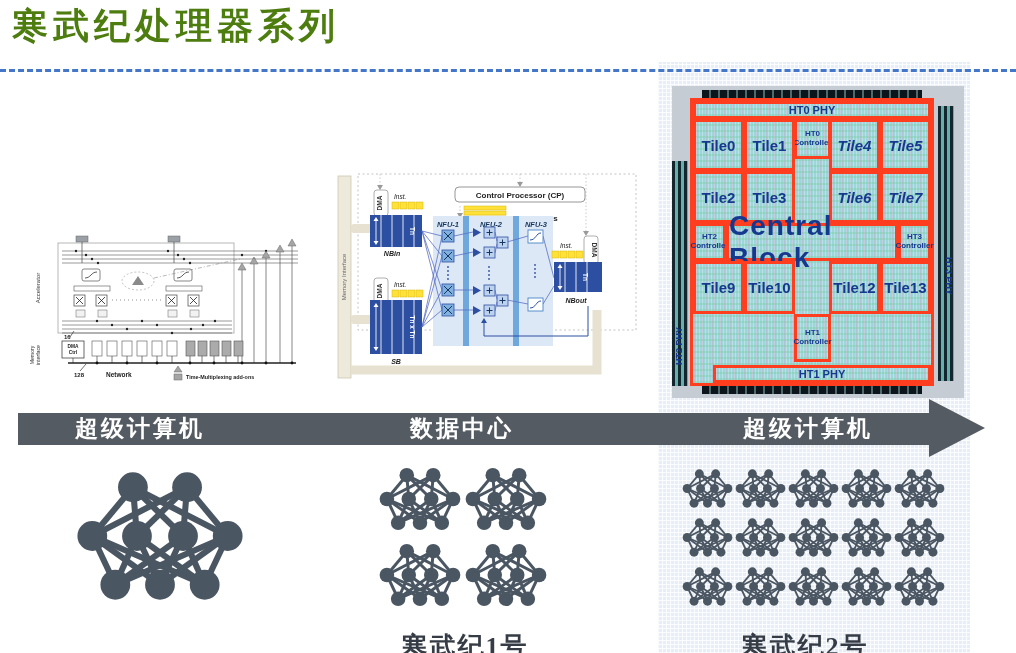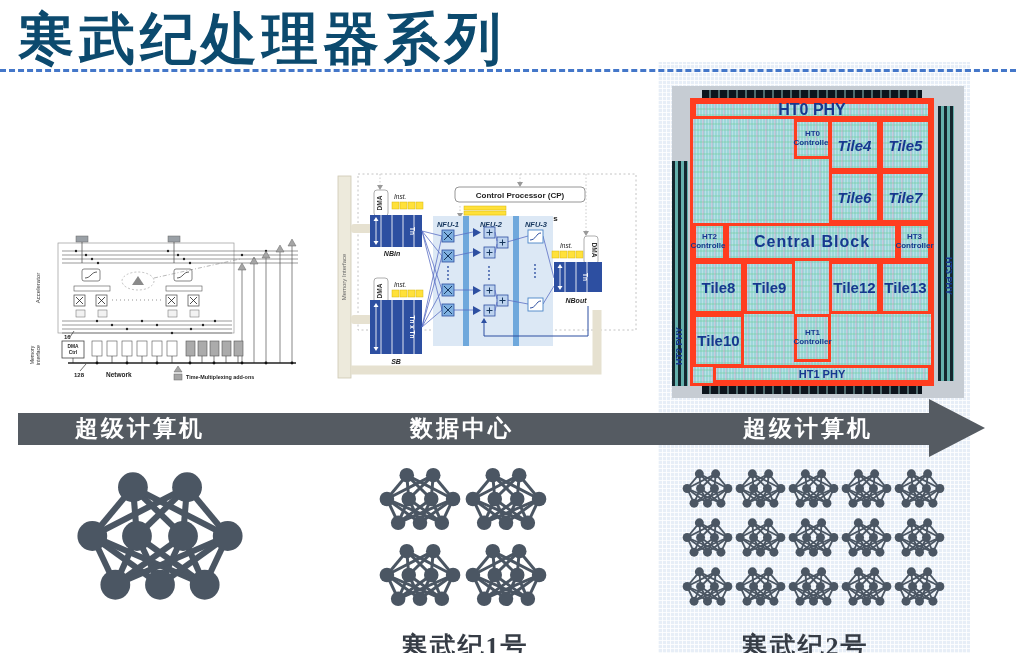--- a/index.html
+++ b/index.html
@@ -7,8 +7,8 @@
          font-family:"Liberation Sans",sans-serif;}
   .cjk{font-family:"Liberation Serif","DejaVu Serif",serif;}
 
-  .page-title{position:absolute;left:18px;top:2px;font-size:56px;font-weight:bold;
-              color:#0c4a6e;letter-spacing:5px;}
+  .page-title{position:absolute;left:12px;top:2px;font-size:36px;font-weight:bold;
+              color:#4d7c0f;letter-spacing:5px;}
   .divider{position:absolute;left:0;top:69px;width:1016px;height:0;
            border-top:3px dashed #4477c9;}
 

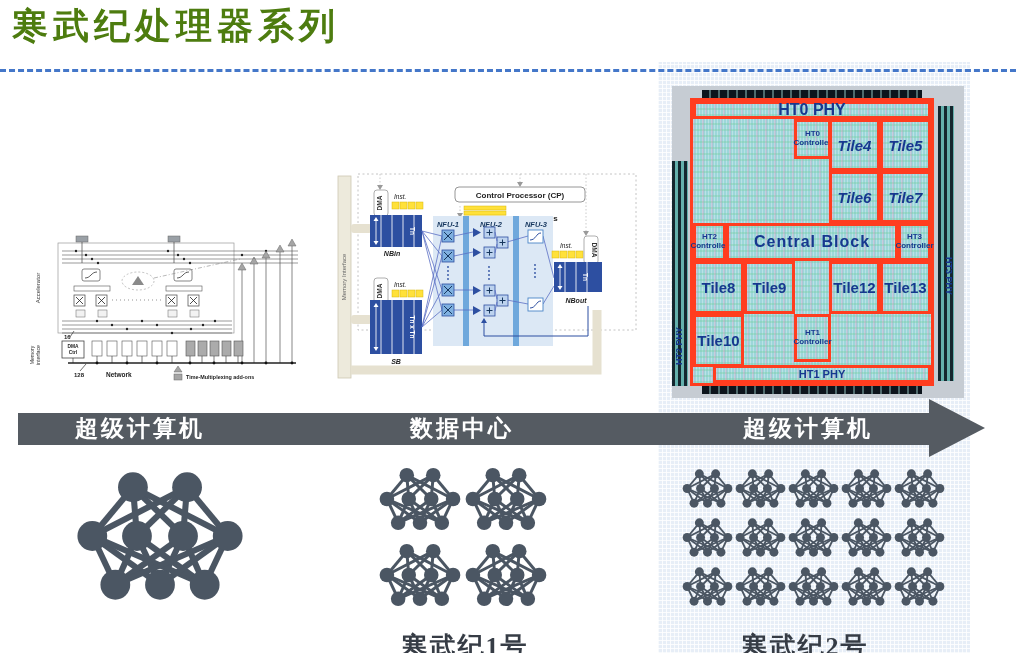--- a/index.html
+++ b/index.html
@@ -503,7 +503,7 @@
     <div class="die die-tex" data-interactable="false">
 
       <div class="redbox die-tex" style="left:0;top:0;width:238px;height:18px;" data-interactable="false">
-        <span class="navy" style="font-size:16px" data-interactable="false">HT0 PHY</span>
+        <span class="navy" style="font-size:11px" data-interactable="false">HT0 PHY</span>
       </div>
 
       <div class="redbox die-tex" style="left:101px;top:18px;width:37px;height:40px;" data-interactable="false">

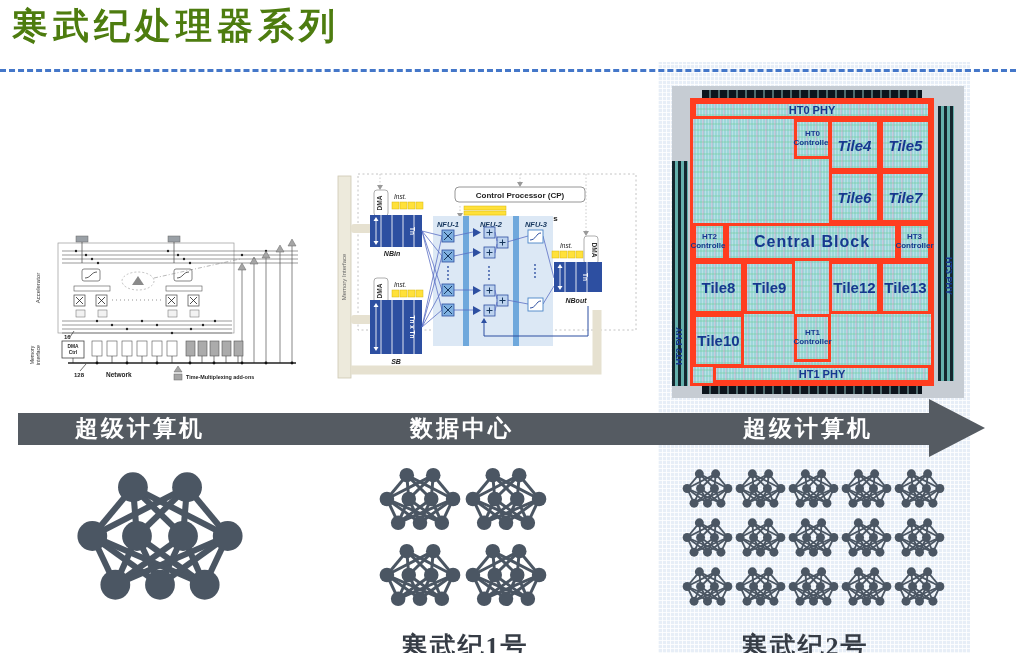--- a/index.html
+++ b/index.html
@@ -510,6 +510,12 @@
         <span class="navy ctrl-txt" data-interactable="false">HT0 Controller</span>
       </div>
 
+      <div class="tile-grid" style="left:0;top:18px;" data-interactable="false">
+        <div class="tile die-tex navy" style="height:52px" data-interactable="false">Tile0</div>
+        <div class="tile die-tex navy" style="height:52px" data-interactable="false">Tile1</div>
+        <div class="tile die-tex navy" style="height:52px" data-interactable="false">Tile2</div>
+        <div class="tile die-tex navy" style="height:52px" data-interactable="false">Tile3</div>
+      </div>
 
       <div class="tile-grid" style="left:136px;top:18px;font-style:italic;" data-interactable="false">
         <div class="tile die-tex navy" style="height:52px" data-interactable="false">Tile4</div>

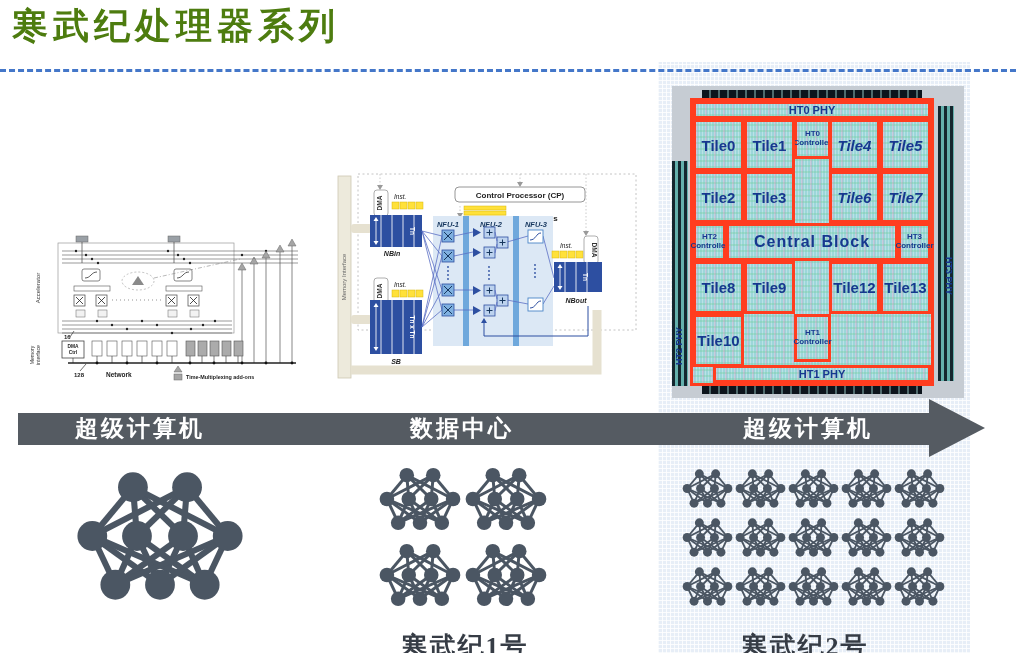--- a/index.html
+++ b/index.html
@@ -528,7 +528,7 @@
         <span class="navy ctrl-txt" data-interactable="false">HT2 Controller</span>
       </div>
       <div class="redbox die-tex" style="left:33px;top:122px;width:172px;height:38px;" data-interactable="false">
-        <span class="navy" style="font-size:16px;letter-spacing:1px" data-interactable="false">Central Block</span>
+        <span class="navy" style="font-size:28px;letter-spacing:1px" data-interactable="false">Central Block</span>
       </div>
       <div class="redbox die-tex" style="left:205px;top:122px;width:33px;height:38px;" data-interactable="false">
         <span class="navy ctrl-txt" data-interactable="false">HT3 Controller</span>

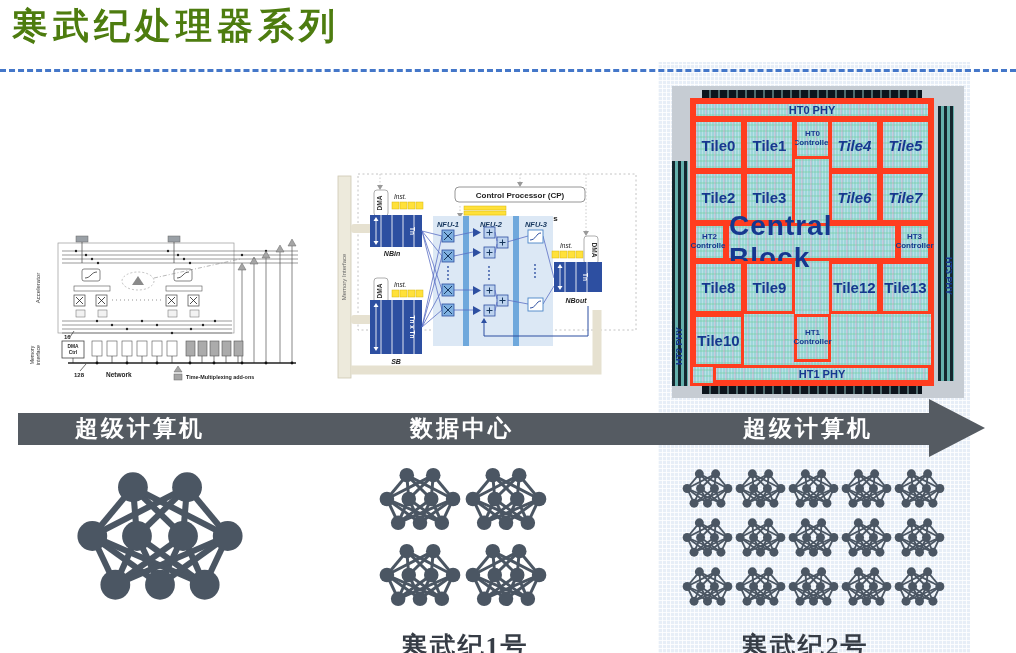--- a/index.html
+++ b/index.html
@@ -535,7 +535,6 @@
       </div>
 
       <div class="tile-grid" style="left:0;top:160px;" data-interactable="false">
-        <div class="tile die-tex navy" style="height:53px" data-interactable="false">Tile8</div>
         <div class="tile die-tex navy" style="height:53px" data-interactable="false">Tile9</div>
         <div class="tile die-tex navy" style="height:53px" data-interactable="false">Tile10</div>
       </div>

